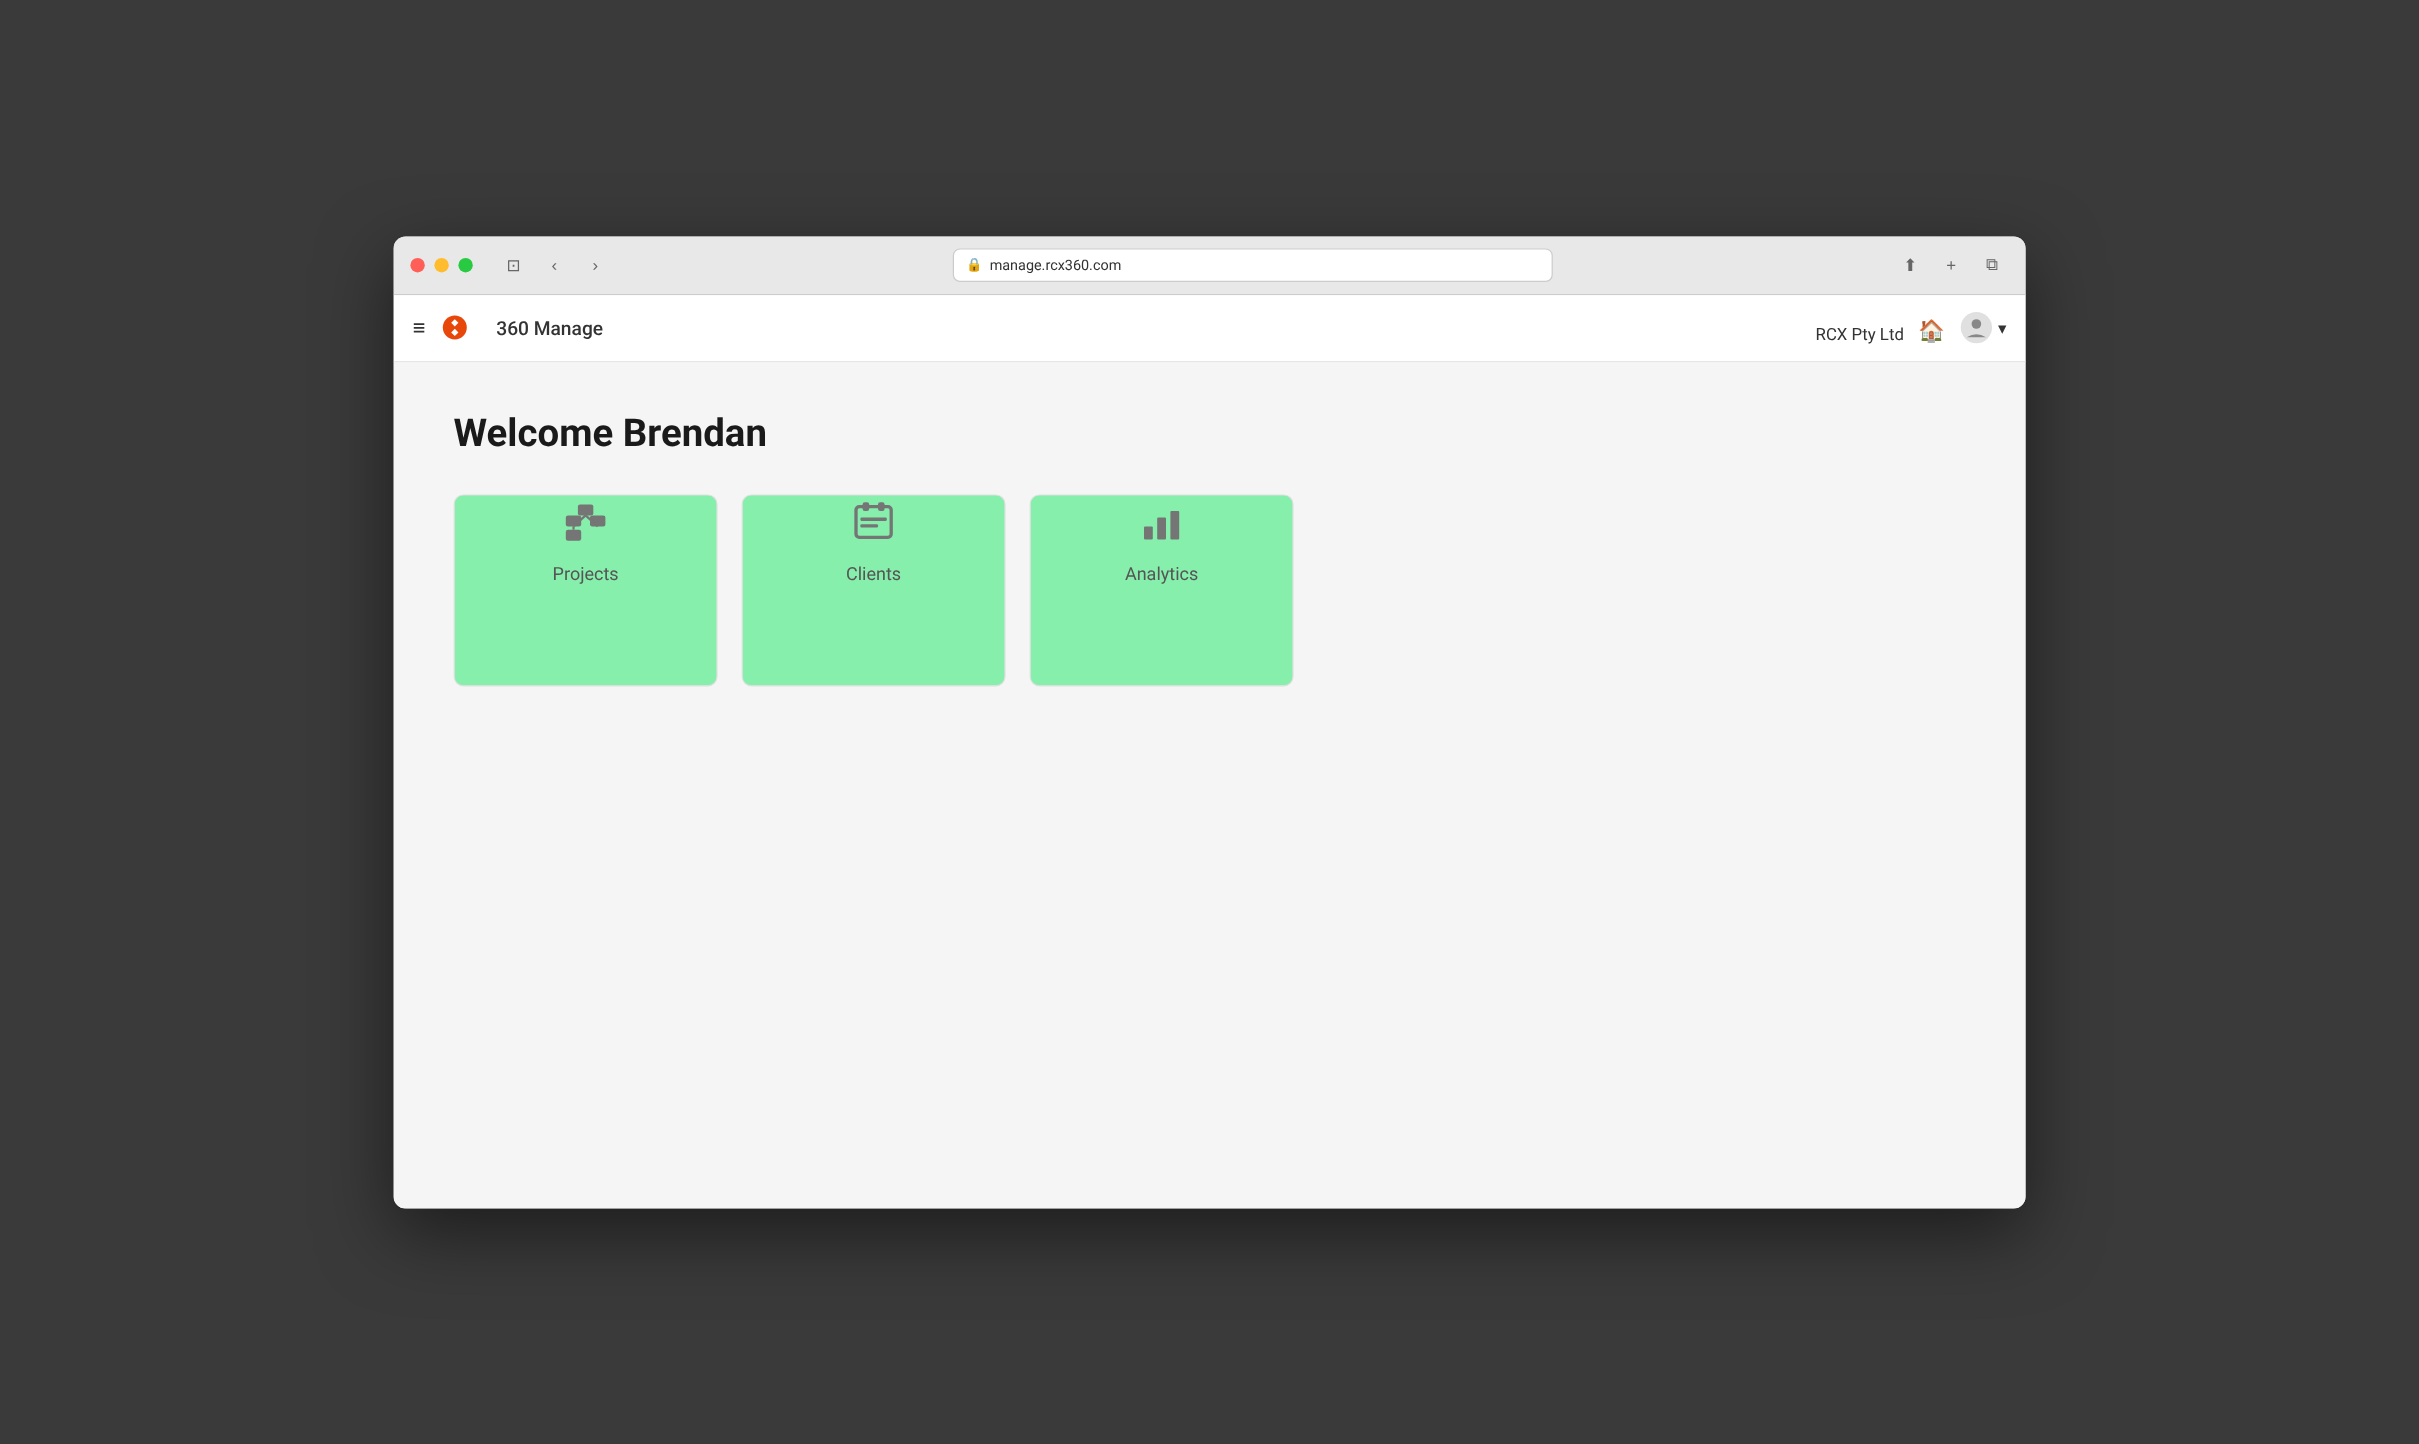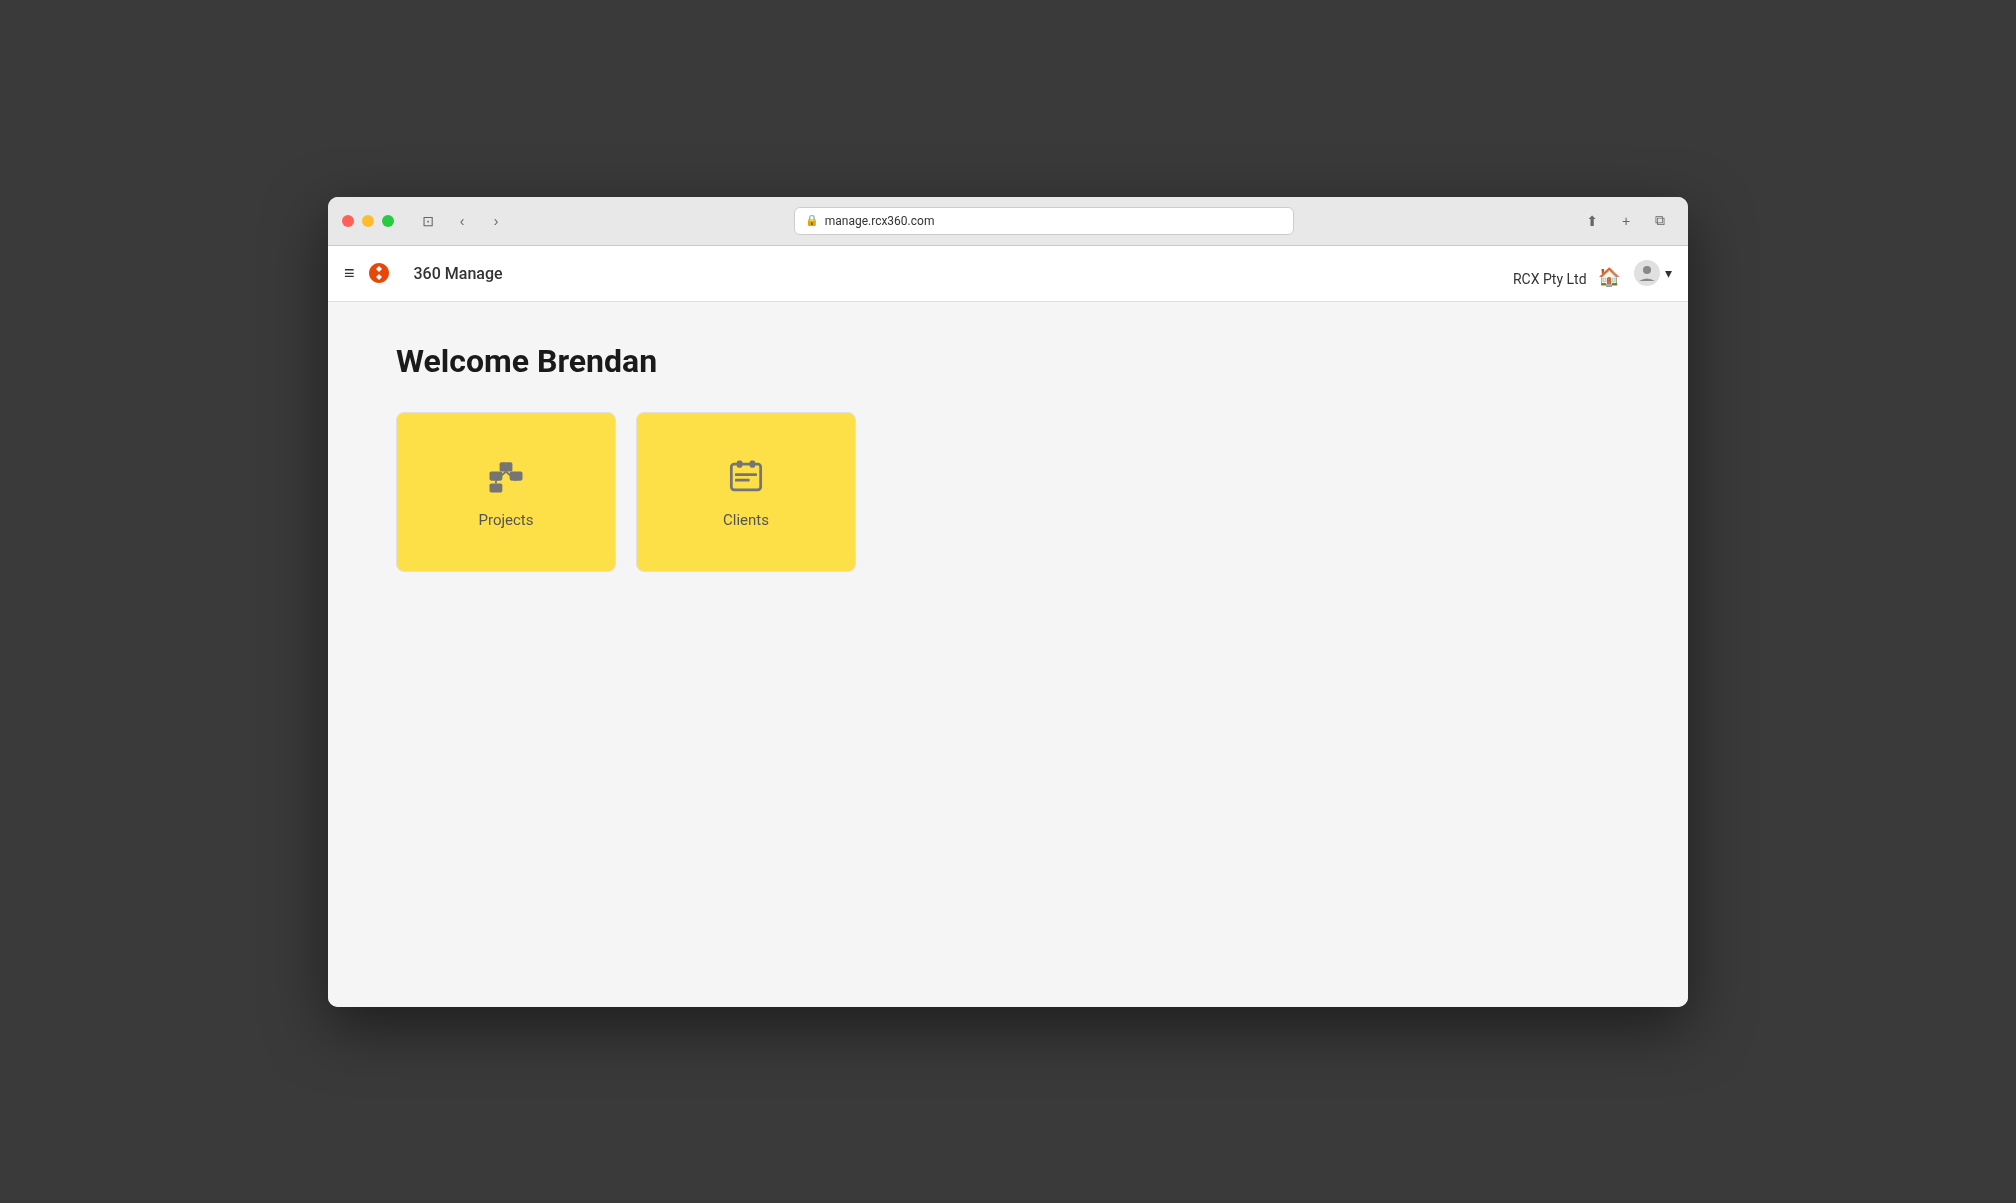--- a/index.html
+++ b/index.html
@@ -166,7 +166,7 @@
     
     .main-content {
       flex: 1;
-      padding: 40px 68px;
+      padding: 40px 50px;
       background: #f5f5f5;
       overflow-y: auto;
     }

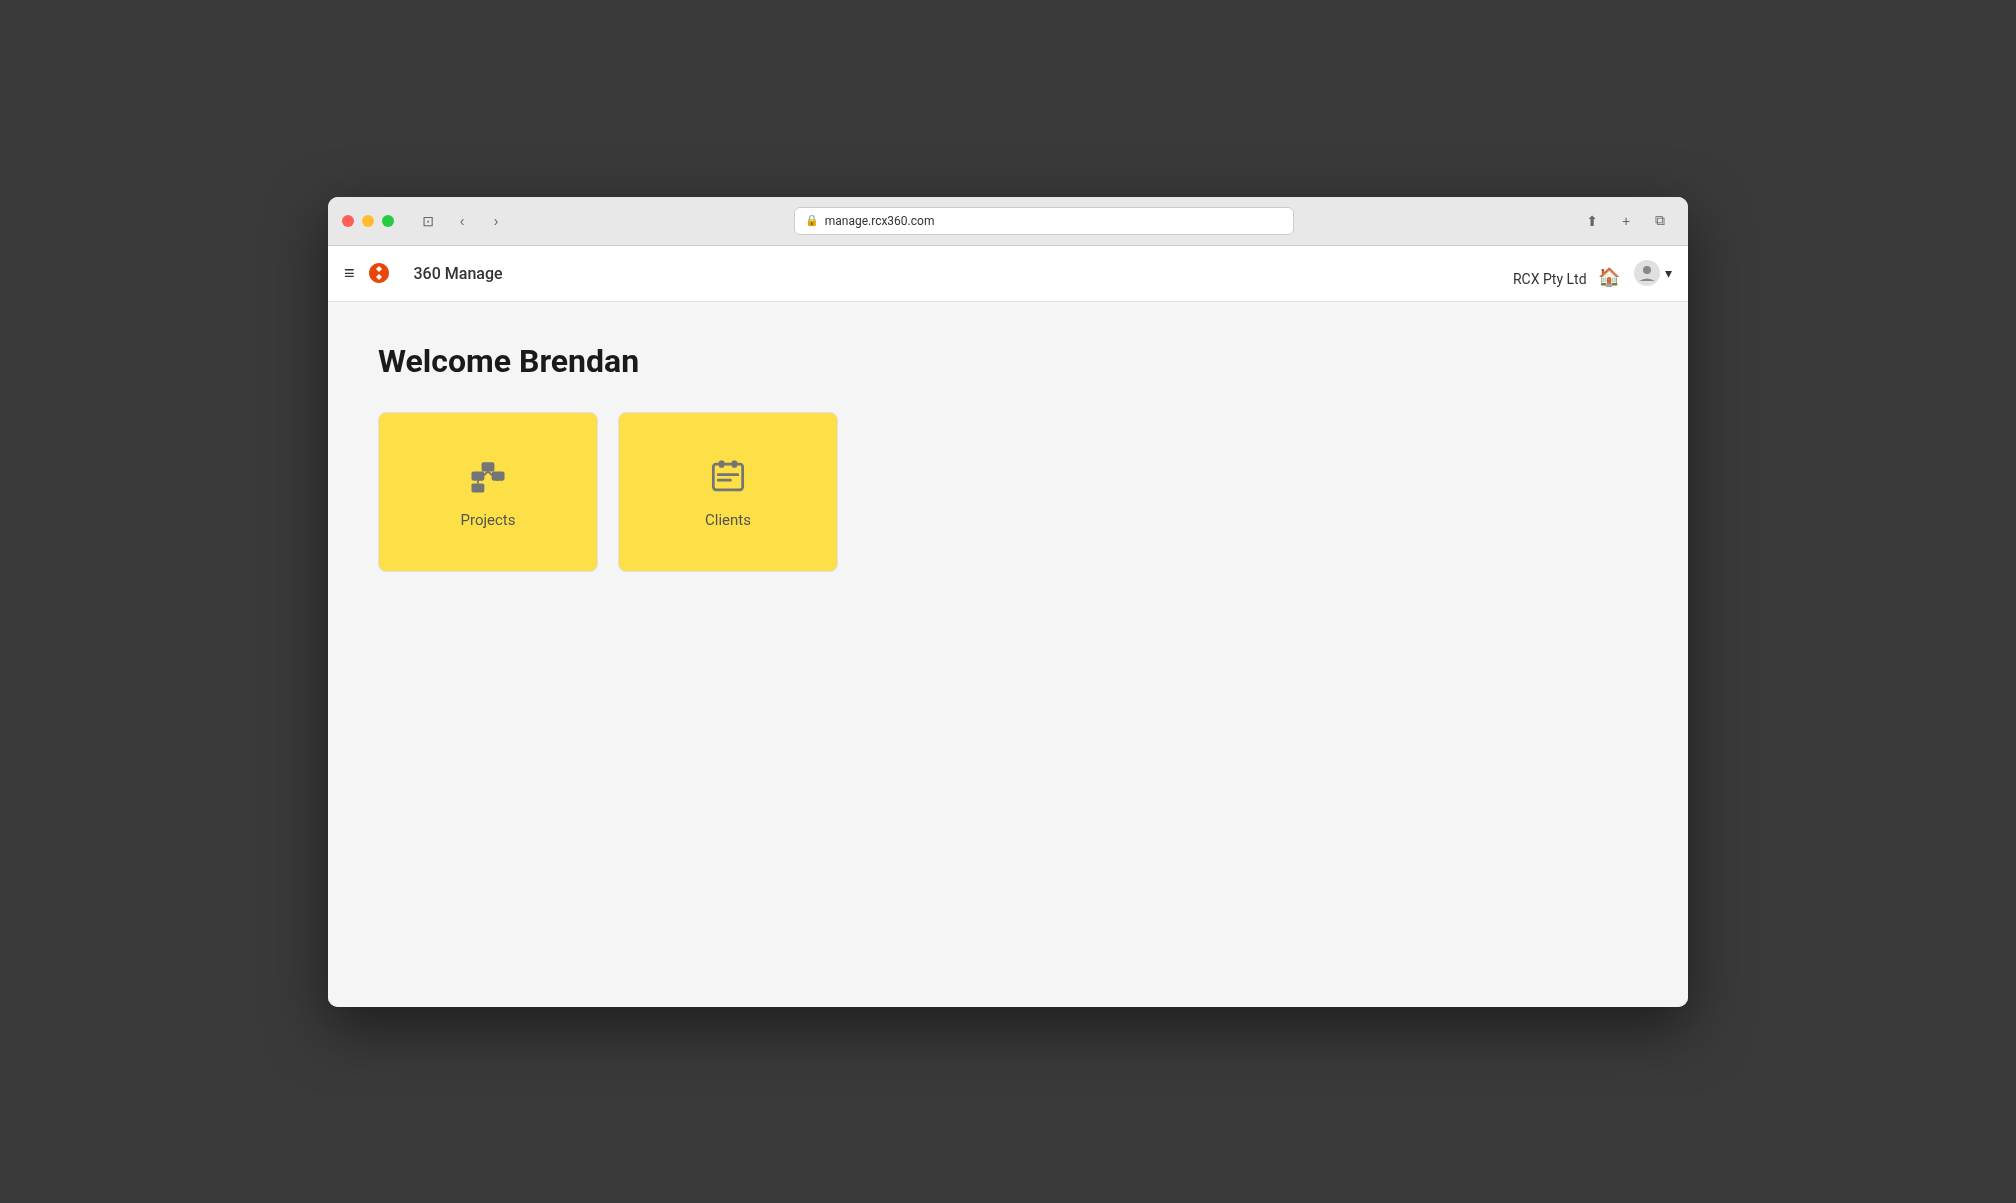--- a/index.html
+++ b/index.html
@@ -185,7 +185,7 @@
     }
 
     .card {
-      background: #fde047;
+      background: #86efac;
       border: 1px solid #e0e0e0;
       border-radius: 8px;
       width: 220px;
@@ -193,7 +193,6 @@
       display: flex;
       flex-direction: column;
       align-items: center;
-      justify-content: center;
       cursor: pointer;
       gap: 12px;
       transition: box-shadow 0.2s;

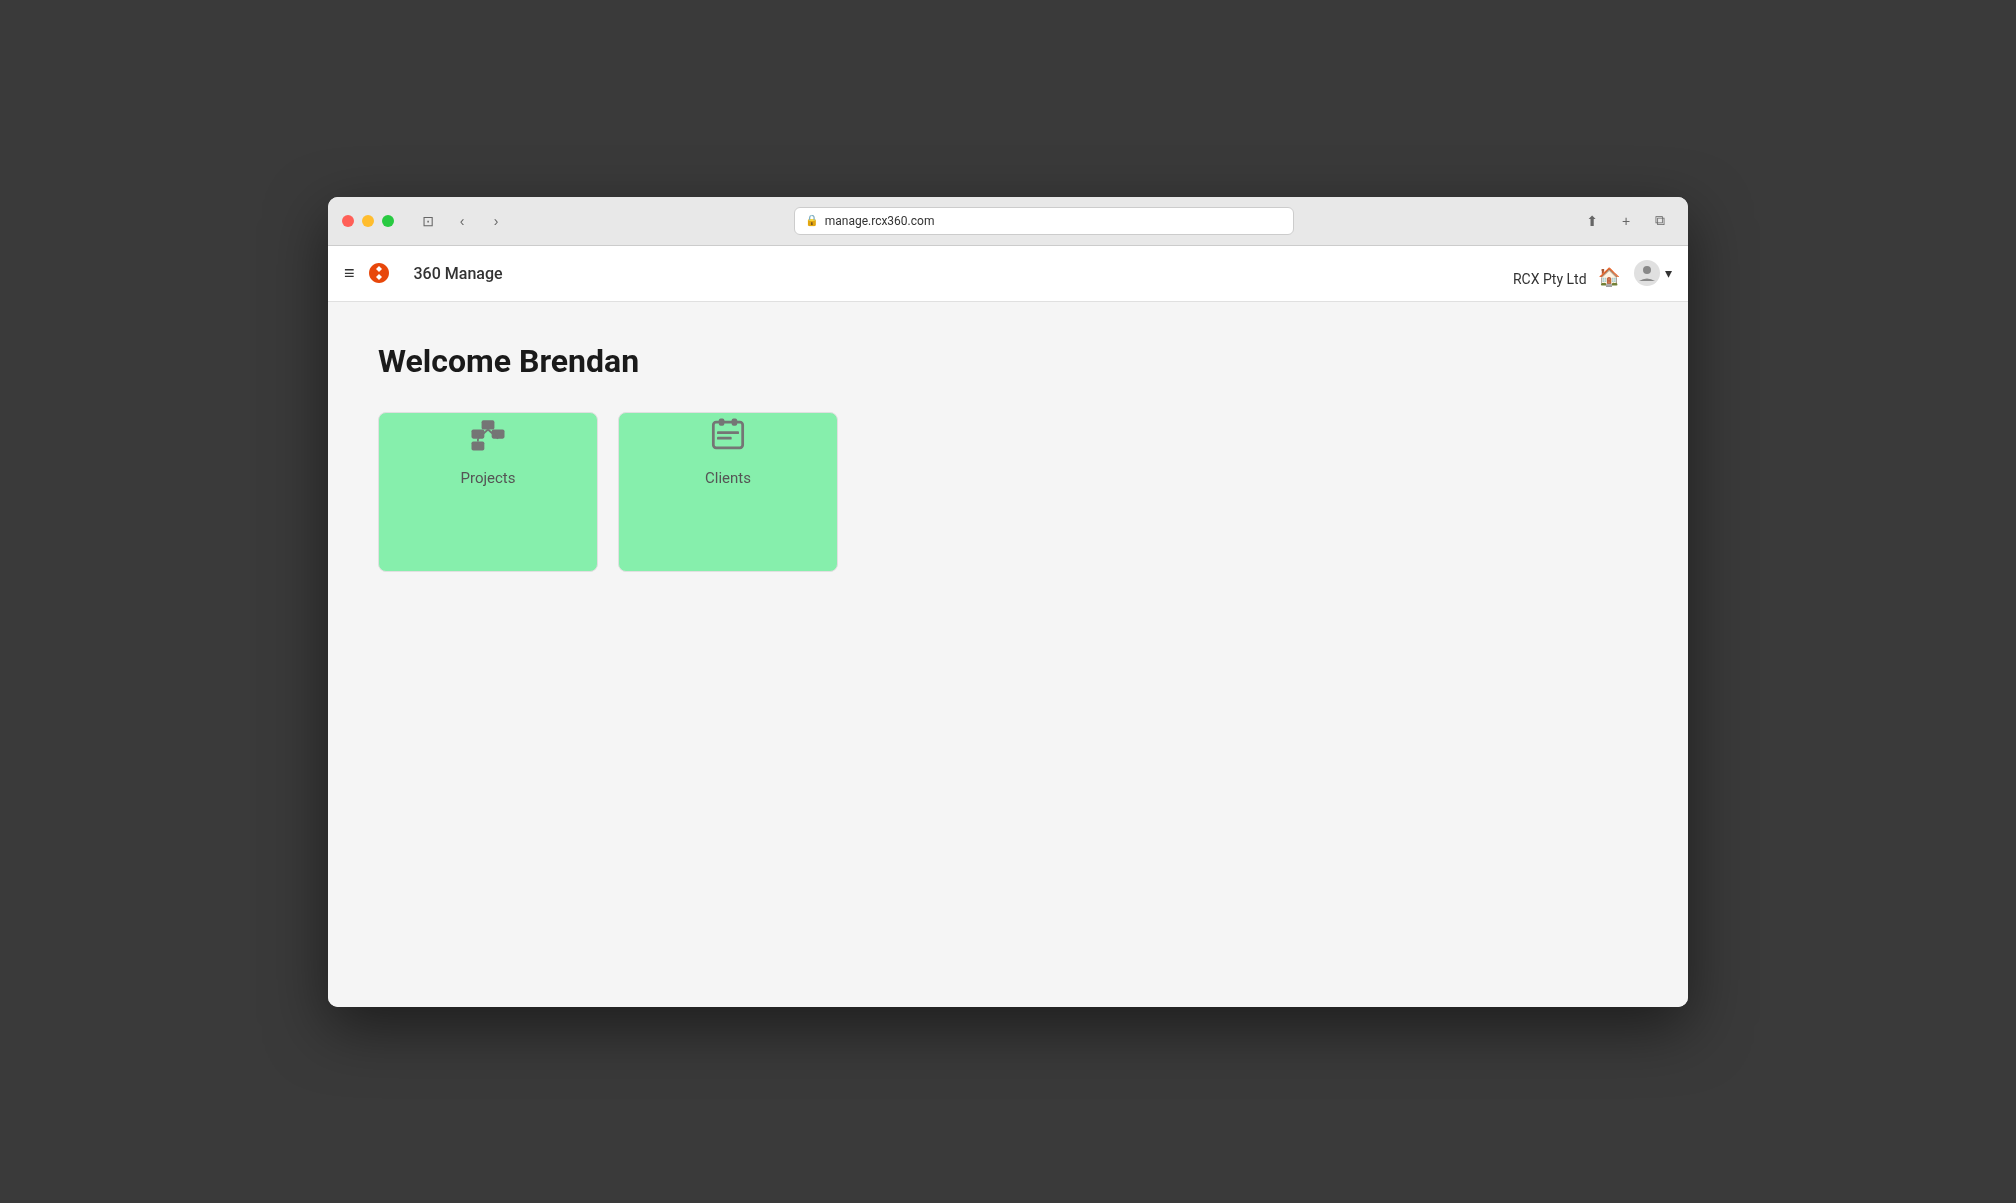--- a/index.html
+++ b/index.html
@@ -305,6 +305,14 @@
 
 
 
+      <div class="card">
+        <svg class="icon-svg" viewBox="0 0 48 48">
+          <rect x="8" y="28" width="8" height="12" rx="1" fill="#757575"></rect>
+          <rect x="20" y="20" width="8" height="20" rx="1" fill="#757575"></rect>
+          <rect x="32" y="14" width="8" height="26" rx="1" fill="#757575"></rect>
+        </svg>
+        <span class="card-label">Analytics</span>
+      </div>
 
     </div>
   </div>

